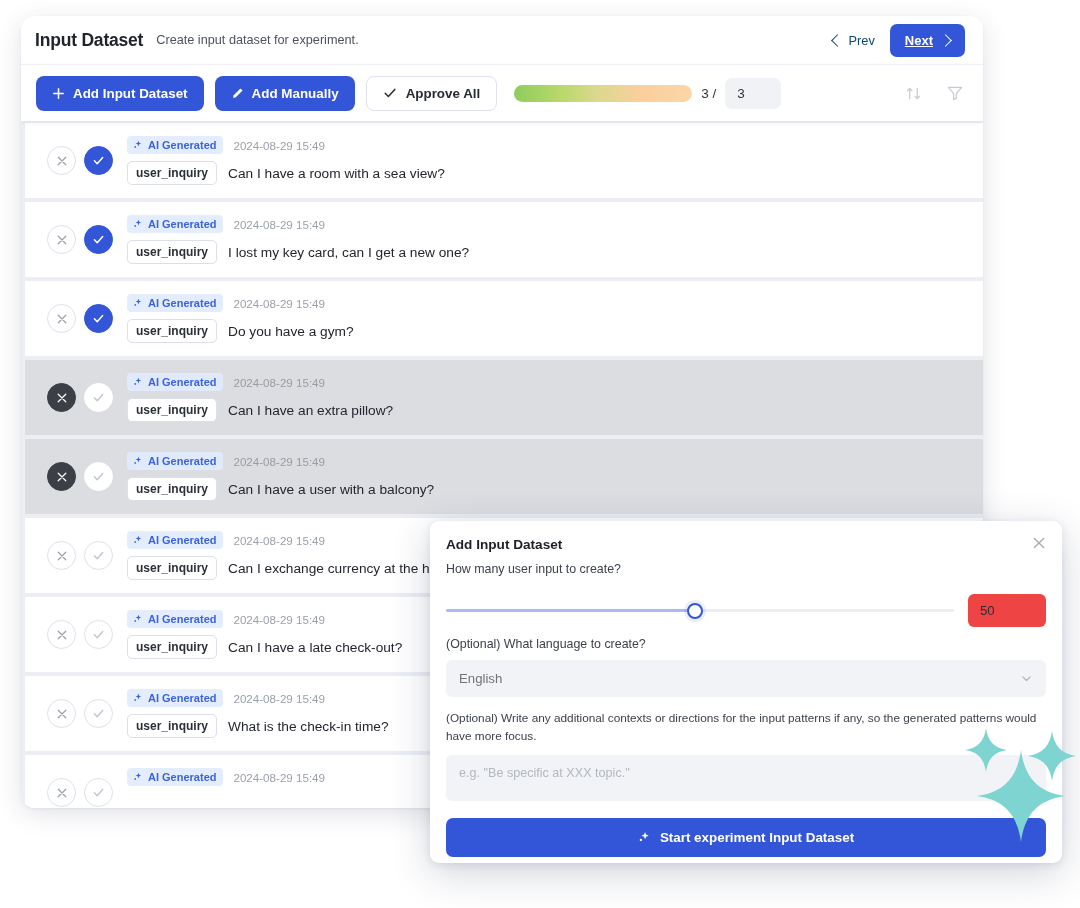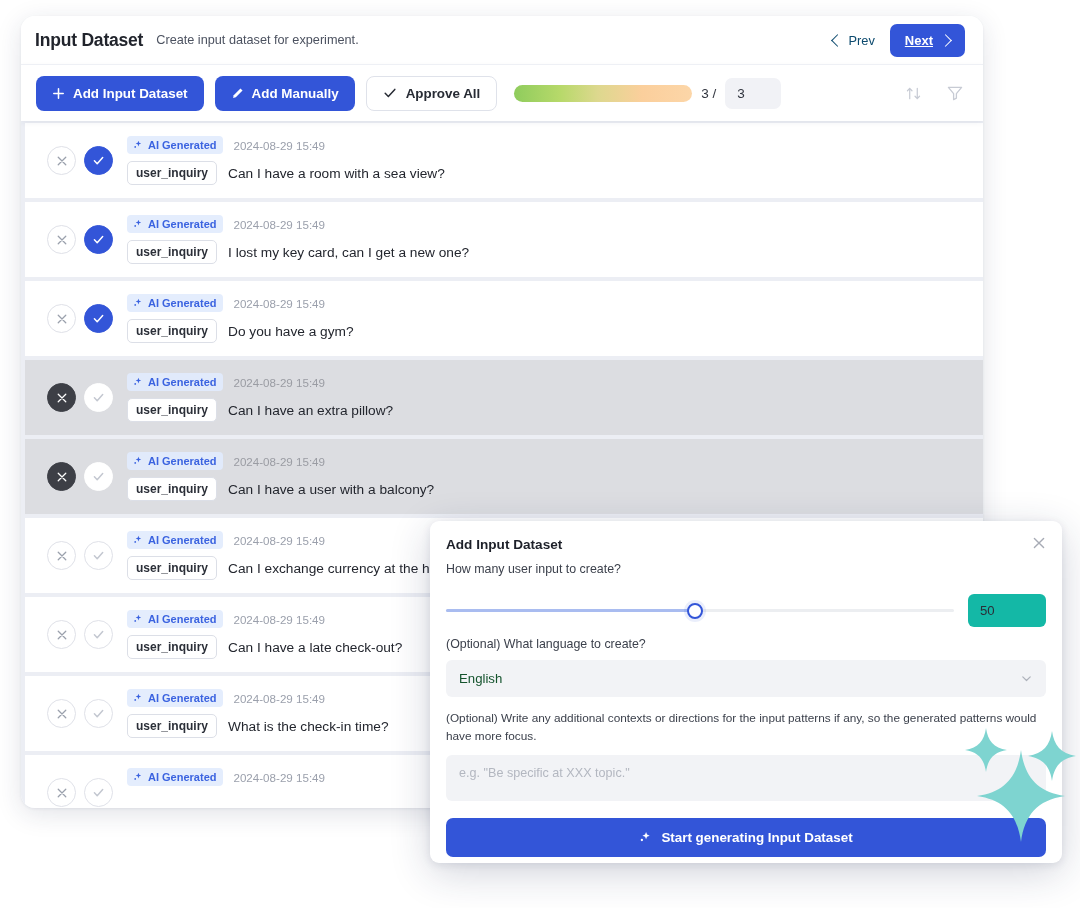--- a/index.html
+++ b/index.html
@@ -164,7 +164,7 @@
     box-shadow: 0 0 0 3px rgba(51,85,216,.10);
   }
   .num-box {
-    width: 78px; background: #14b8a6; border: none; border-radius: 6px;
+    width: 78px; background: #ef4444; border: none; border-radius: 6px;
     font-size: 13.2px; color: #2b2f38; font-family: inherit;
     padding: 9px 12px;
   }

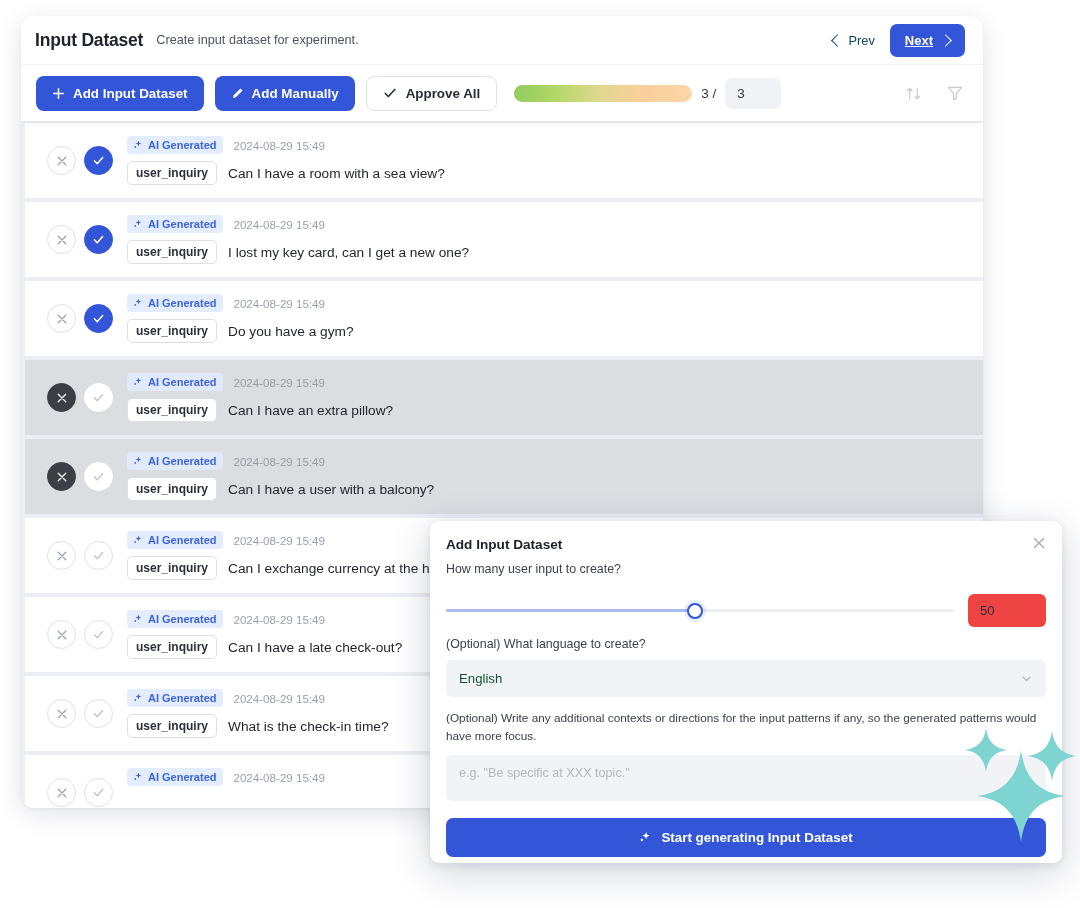--- a/index.html
+++ b/index.html
@@ -174,7 +174,7 @@
     display: flex; align-items: center;
     padding: 11px 13px; cursor: pointer;
   }
-  .select-value { font-size: 13.2px; color: #14532d; }
+  .select-value { font-size: 13.2px; color: #737373; }
   .select-caret { margin-left: auto; color: #aeb2bb; line-height: 0; }
   .help-text { font-size: 11.8px; color: #3c414c; line-height: 1.5; margin-top: 13px; }
   .textarea-box {

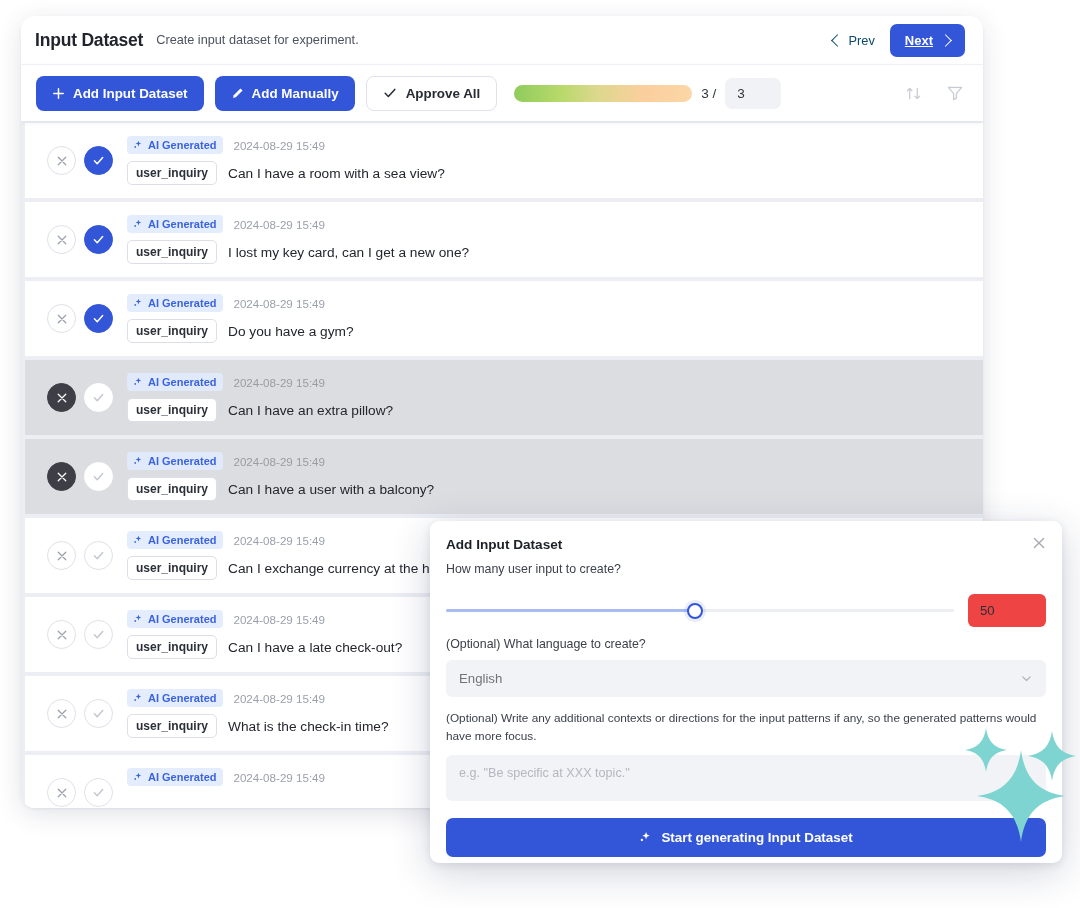--- a/index.html
+++ b/index.html
@@ -583,7 +583,7 @@
         <path d="M7.6 1l1.05 2.9L11.5 5l-2.85 1.1L7.6 9 6.55 6.1 3.7 5l2.85-1.1z" fill="#fff"></path>
         <circle cx="3.1" cy="9.7" r="1.25" fill="#fff"></circle>
       </svg>
-      <span>Start generating Input Dataset</span>
+      <span>Start experiment Input Dataset</span>
     </button>
   </div>
 

